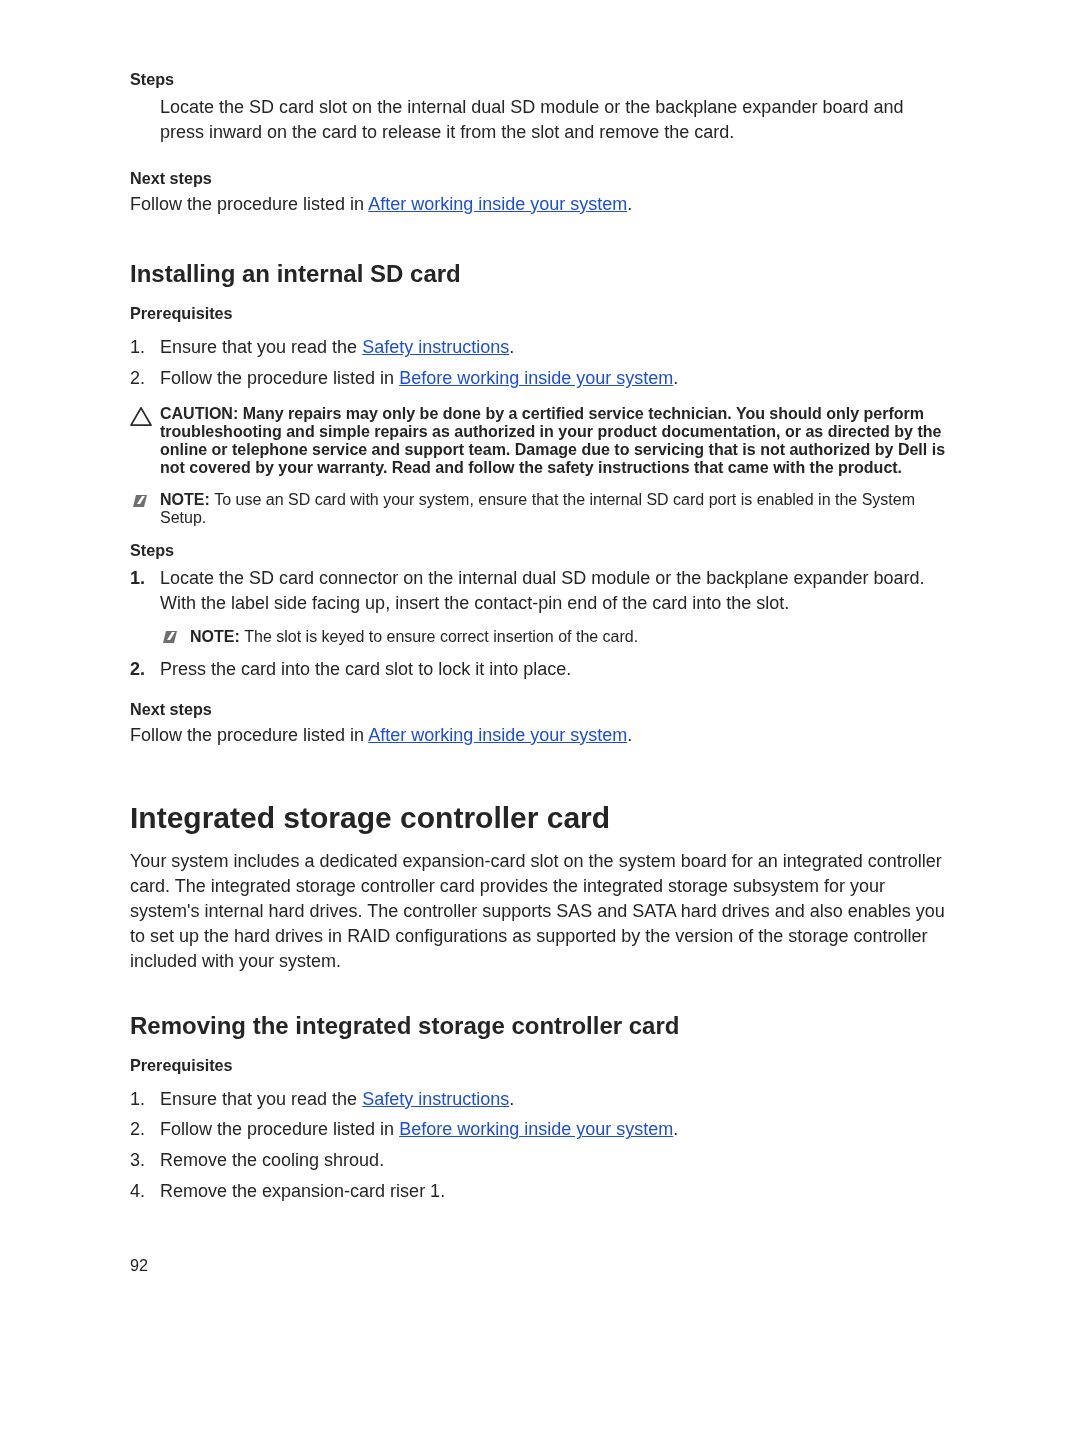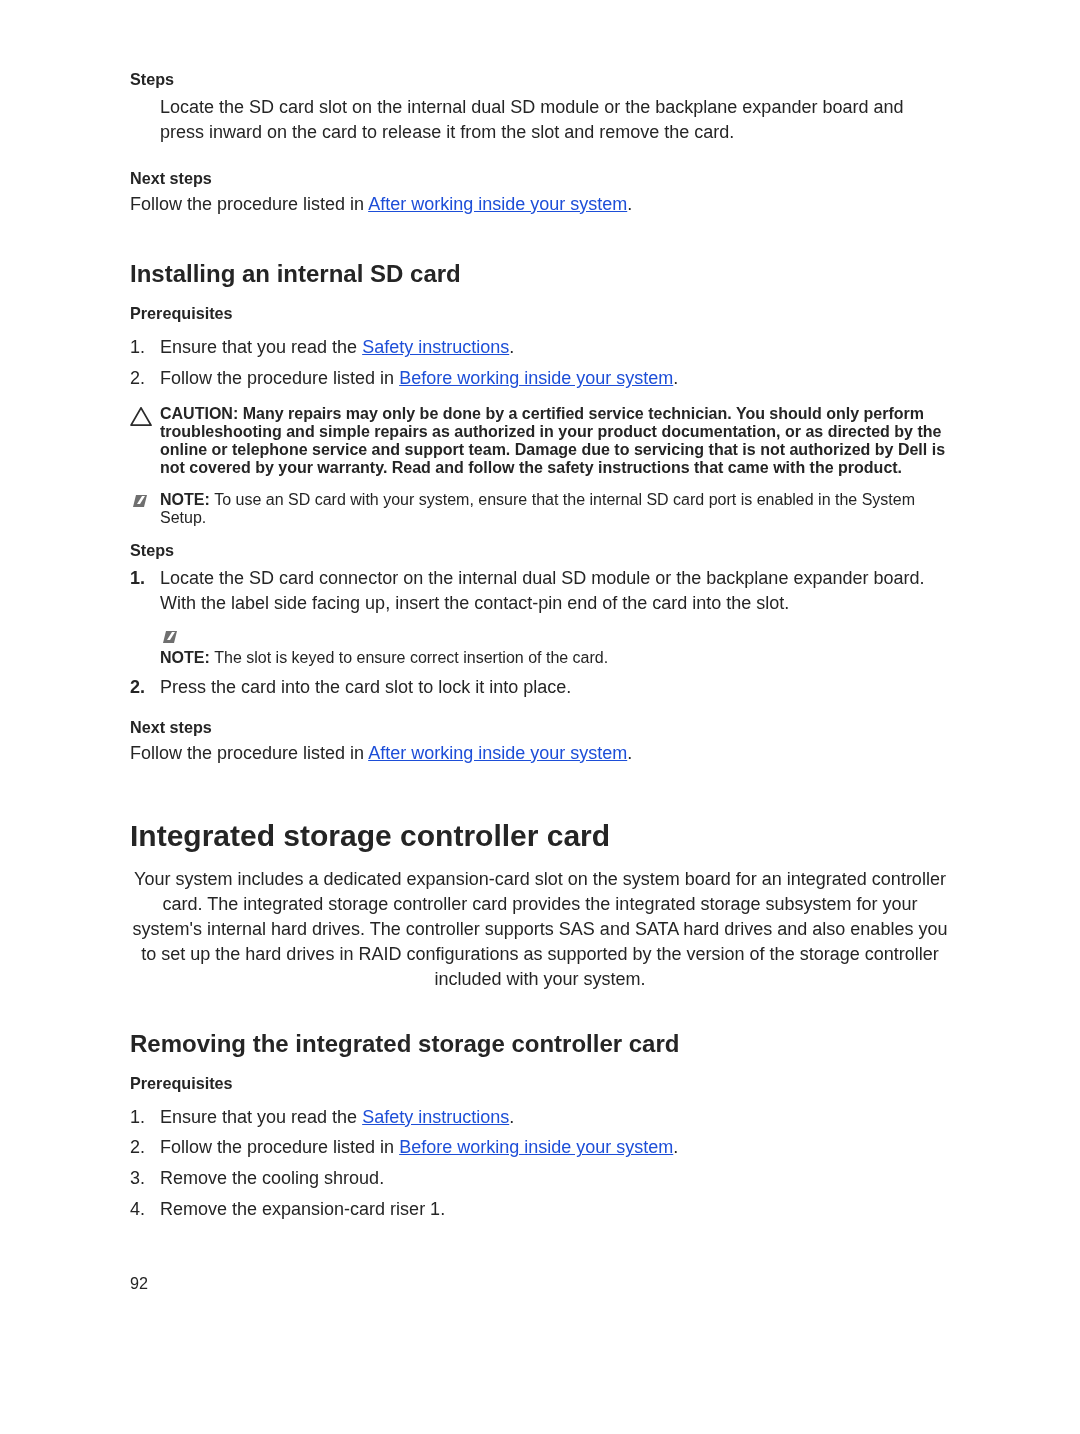--- a/index.html
+++ b/index.html
@@ -80,7 +80,6 @@
     display: flex;
     margin-top: 12px;
     padding-left: 30px;
-    flex-direction: column;
   }
   .nested-note .icon-cell {
     width: 30px;

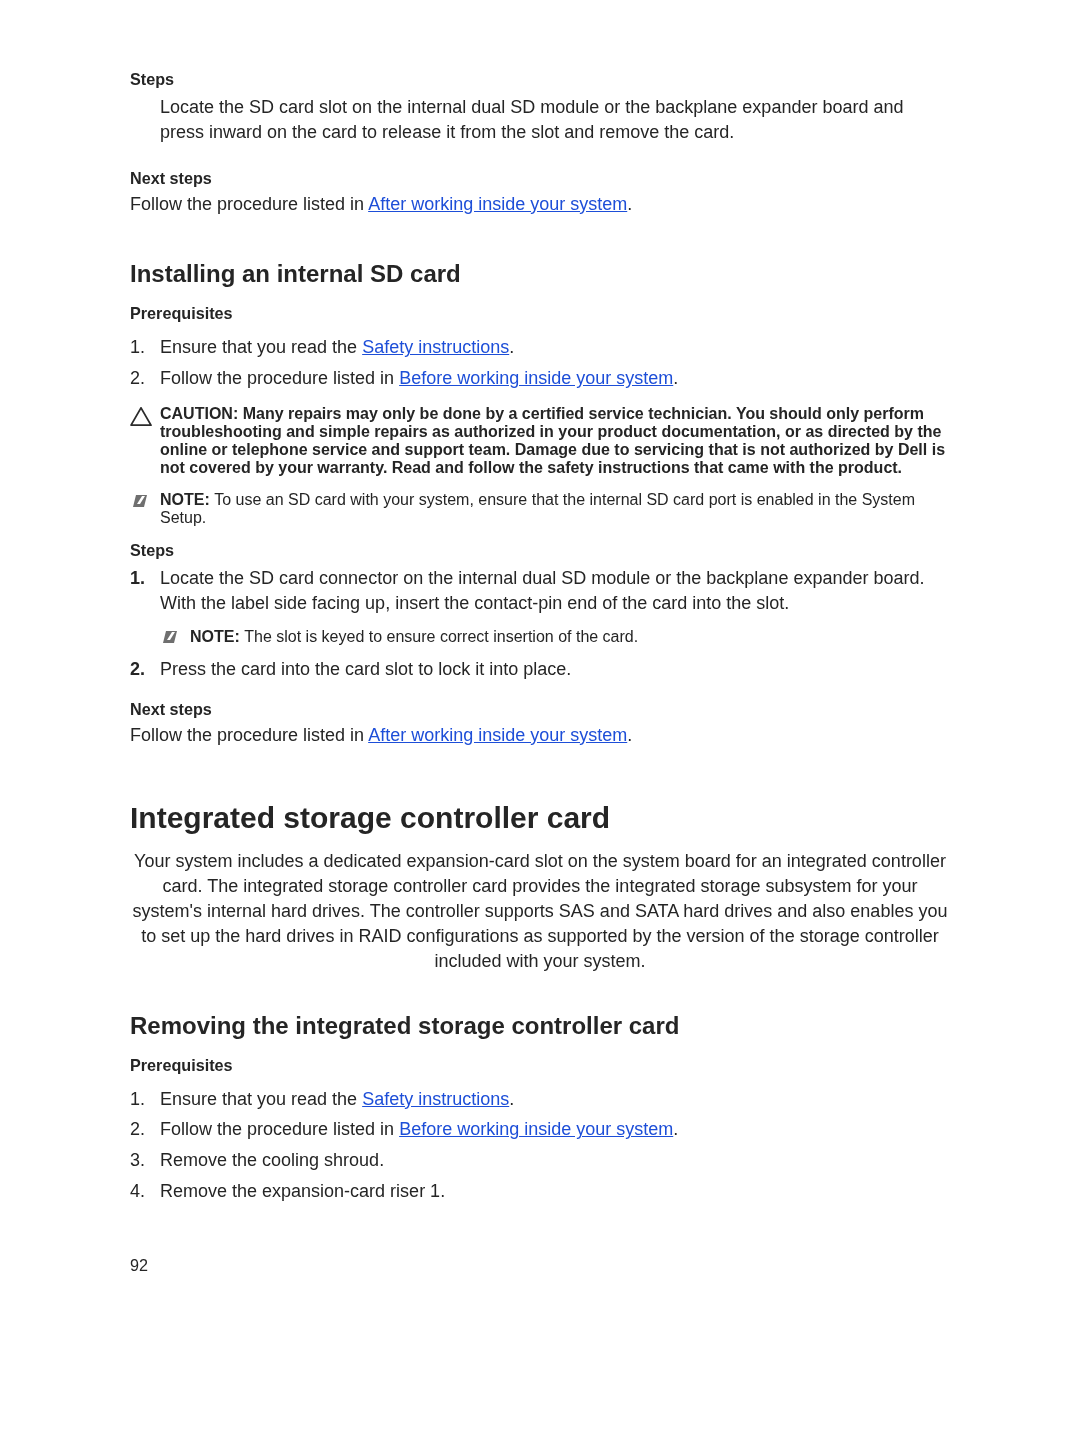--- a/index.html
+++ b/index.html
@@ -94,7 +94,6 @@
     margin: 54px 0 14px 0;
   }
   .body-para {
-    text-align: center;
   }
   .page-num {
     font-size: 16.2px;

